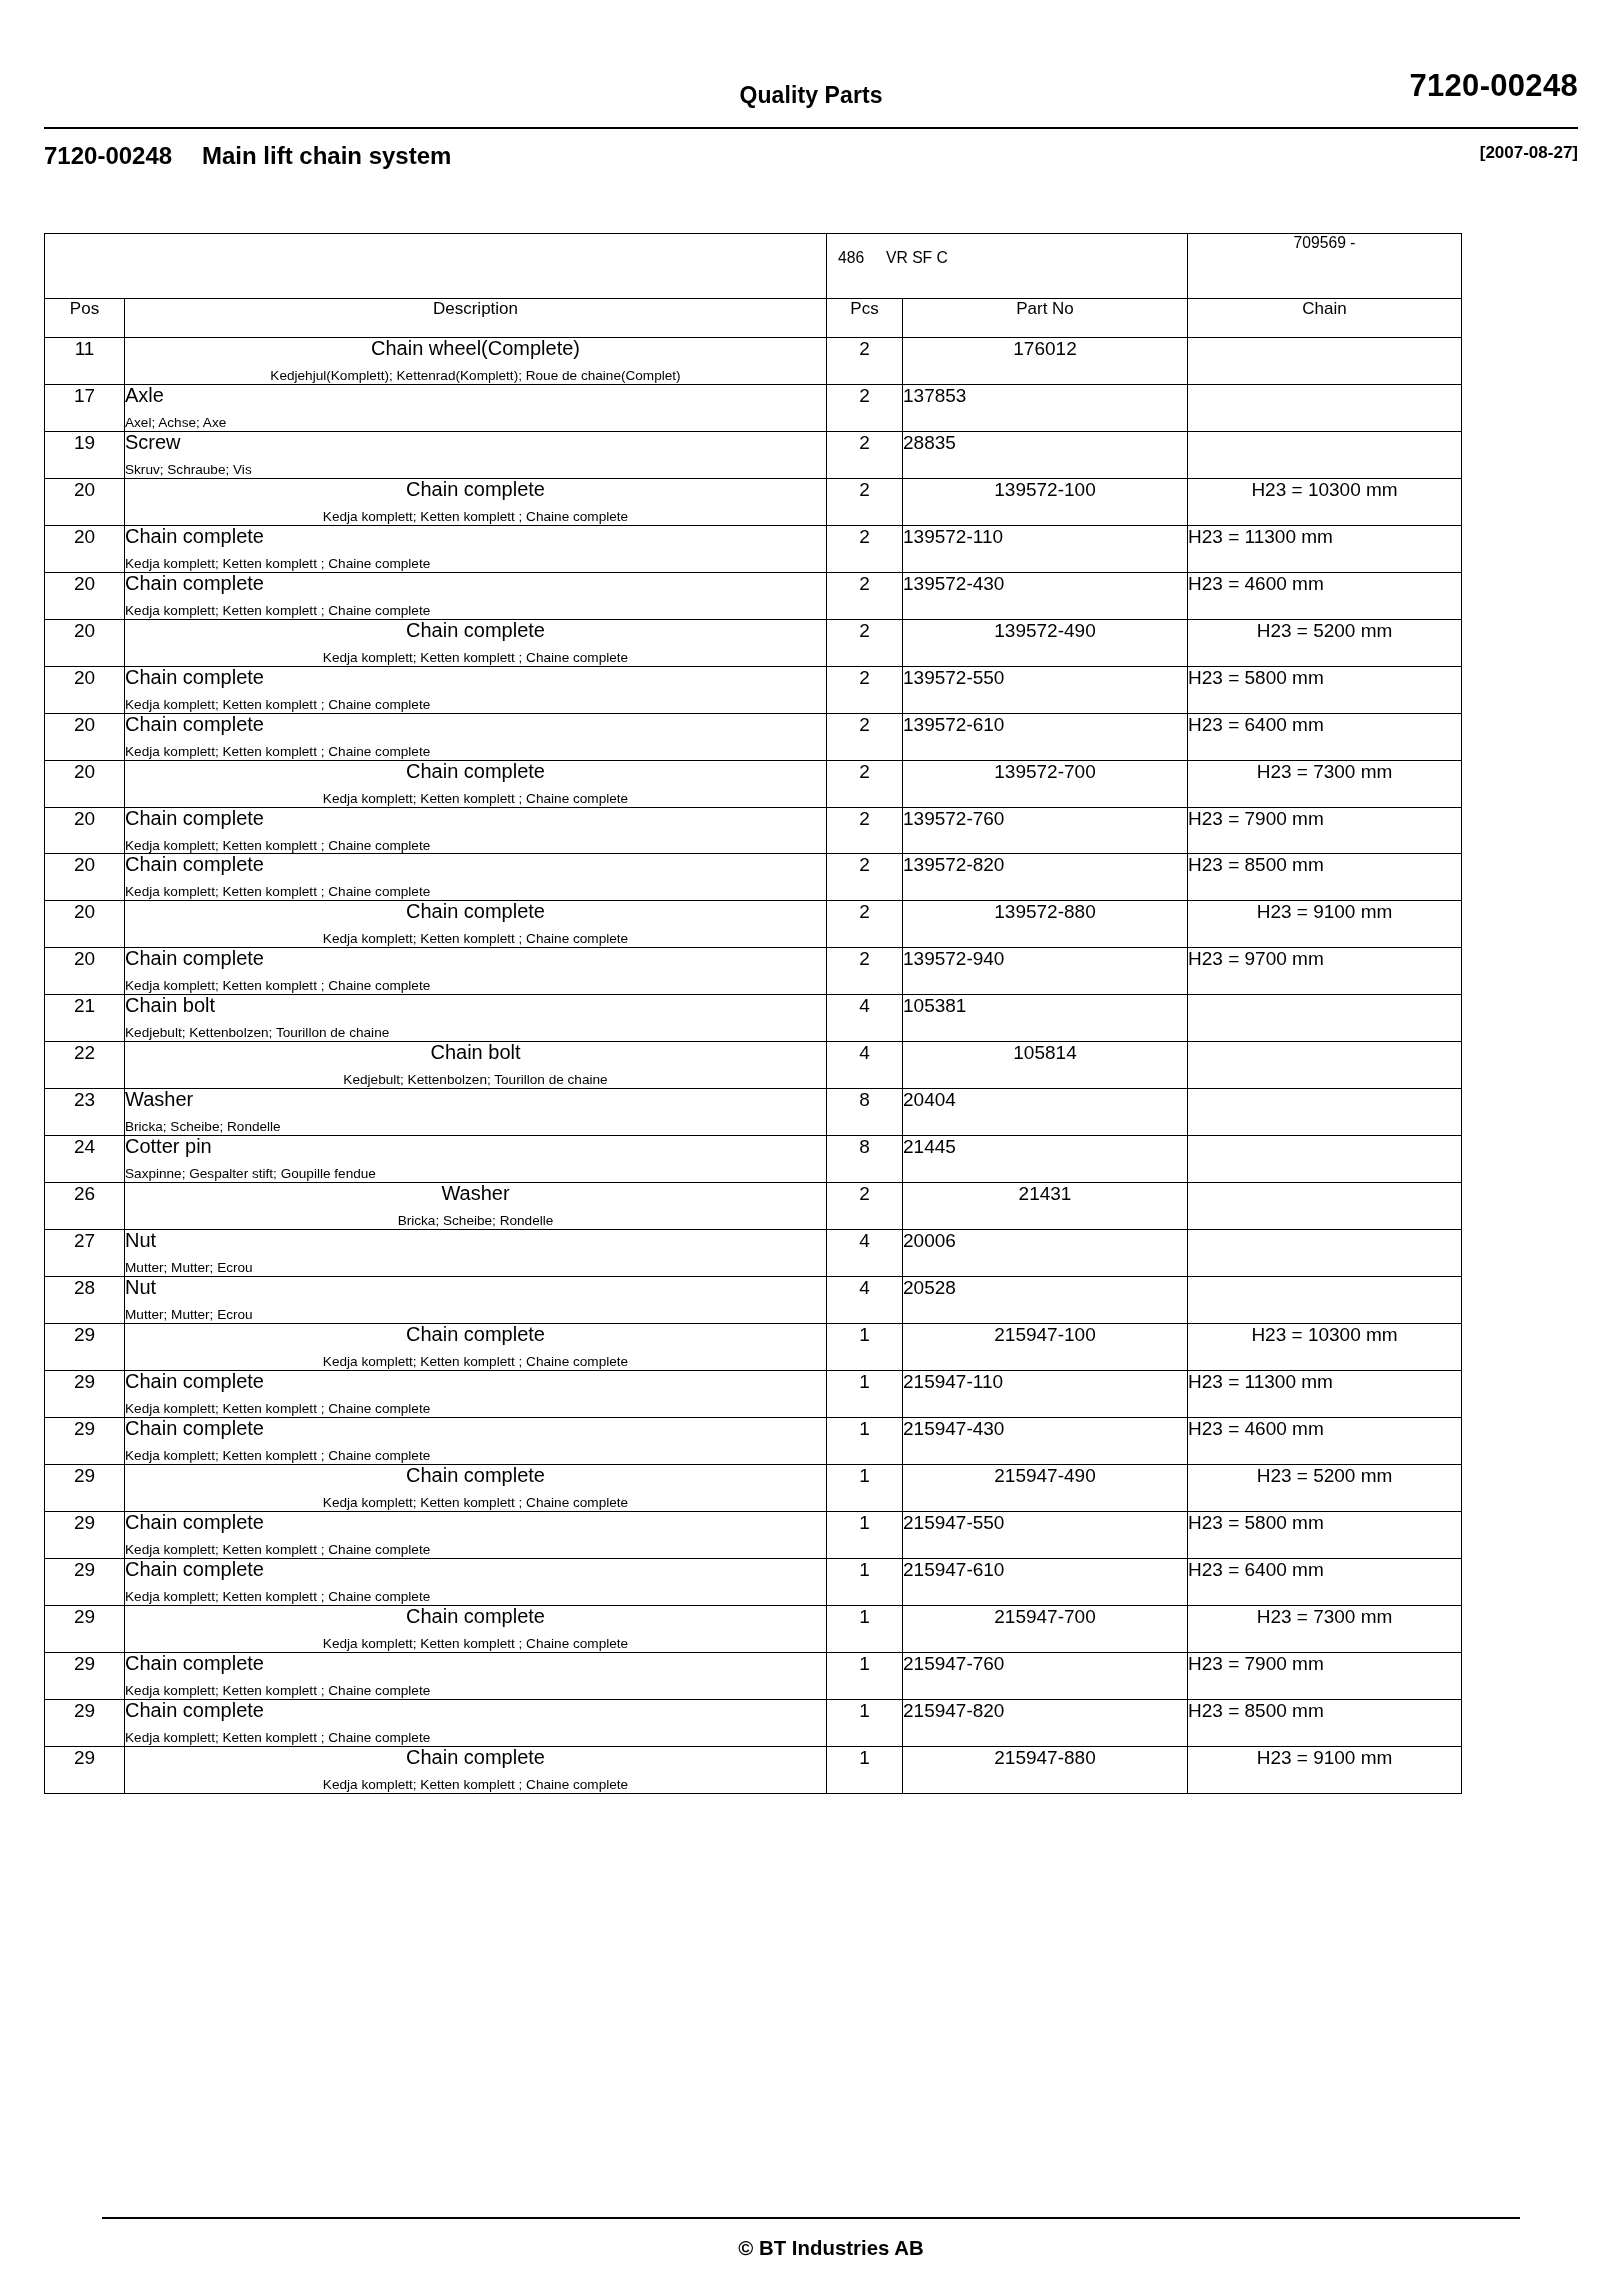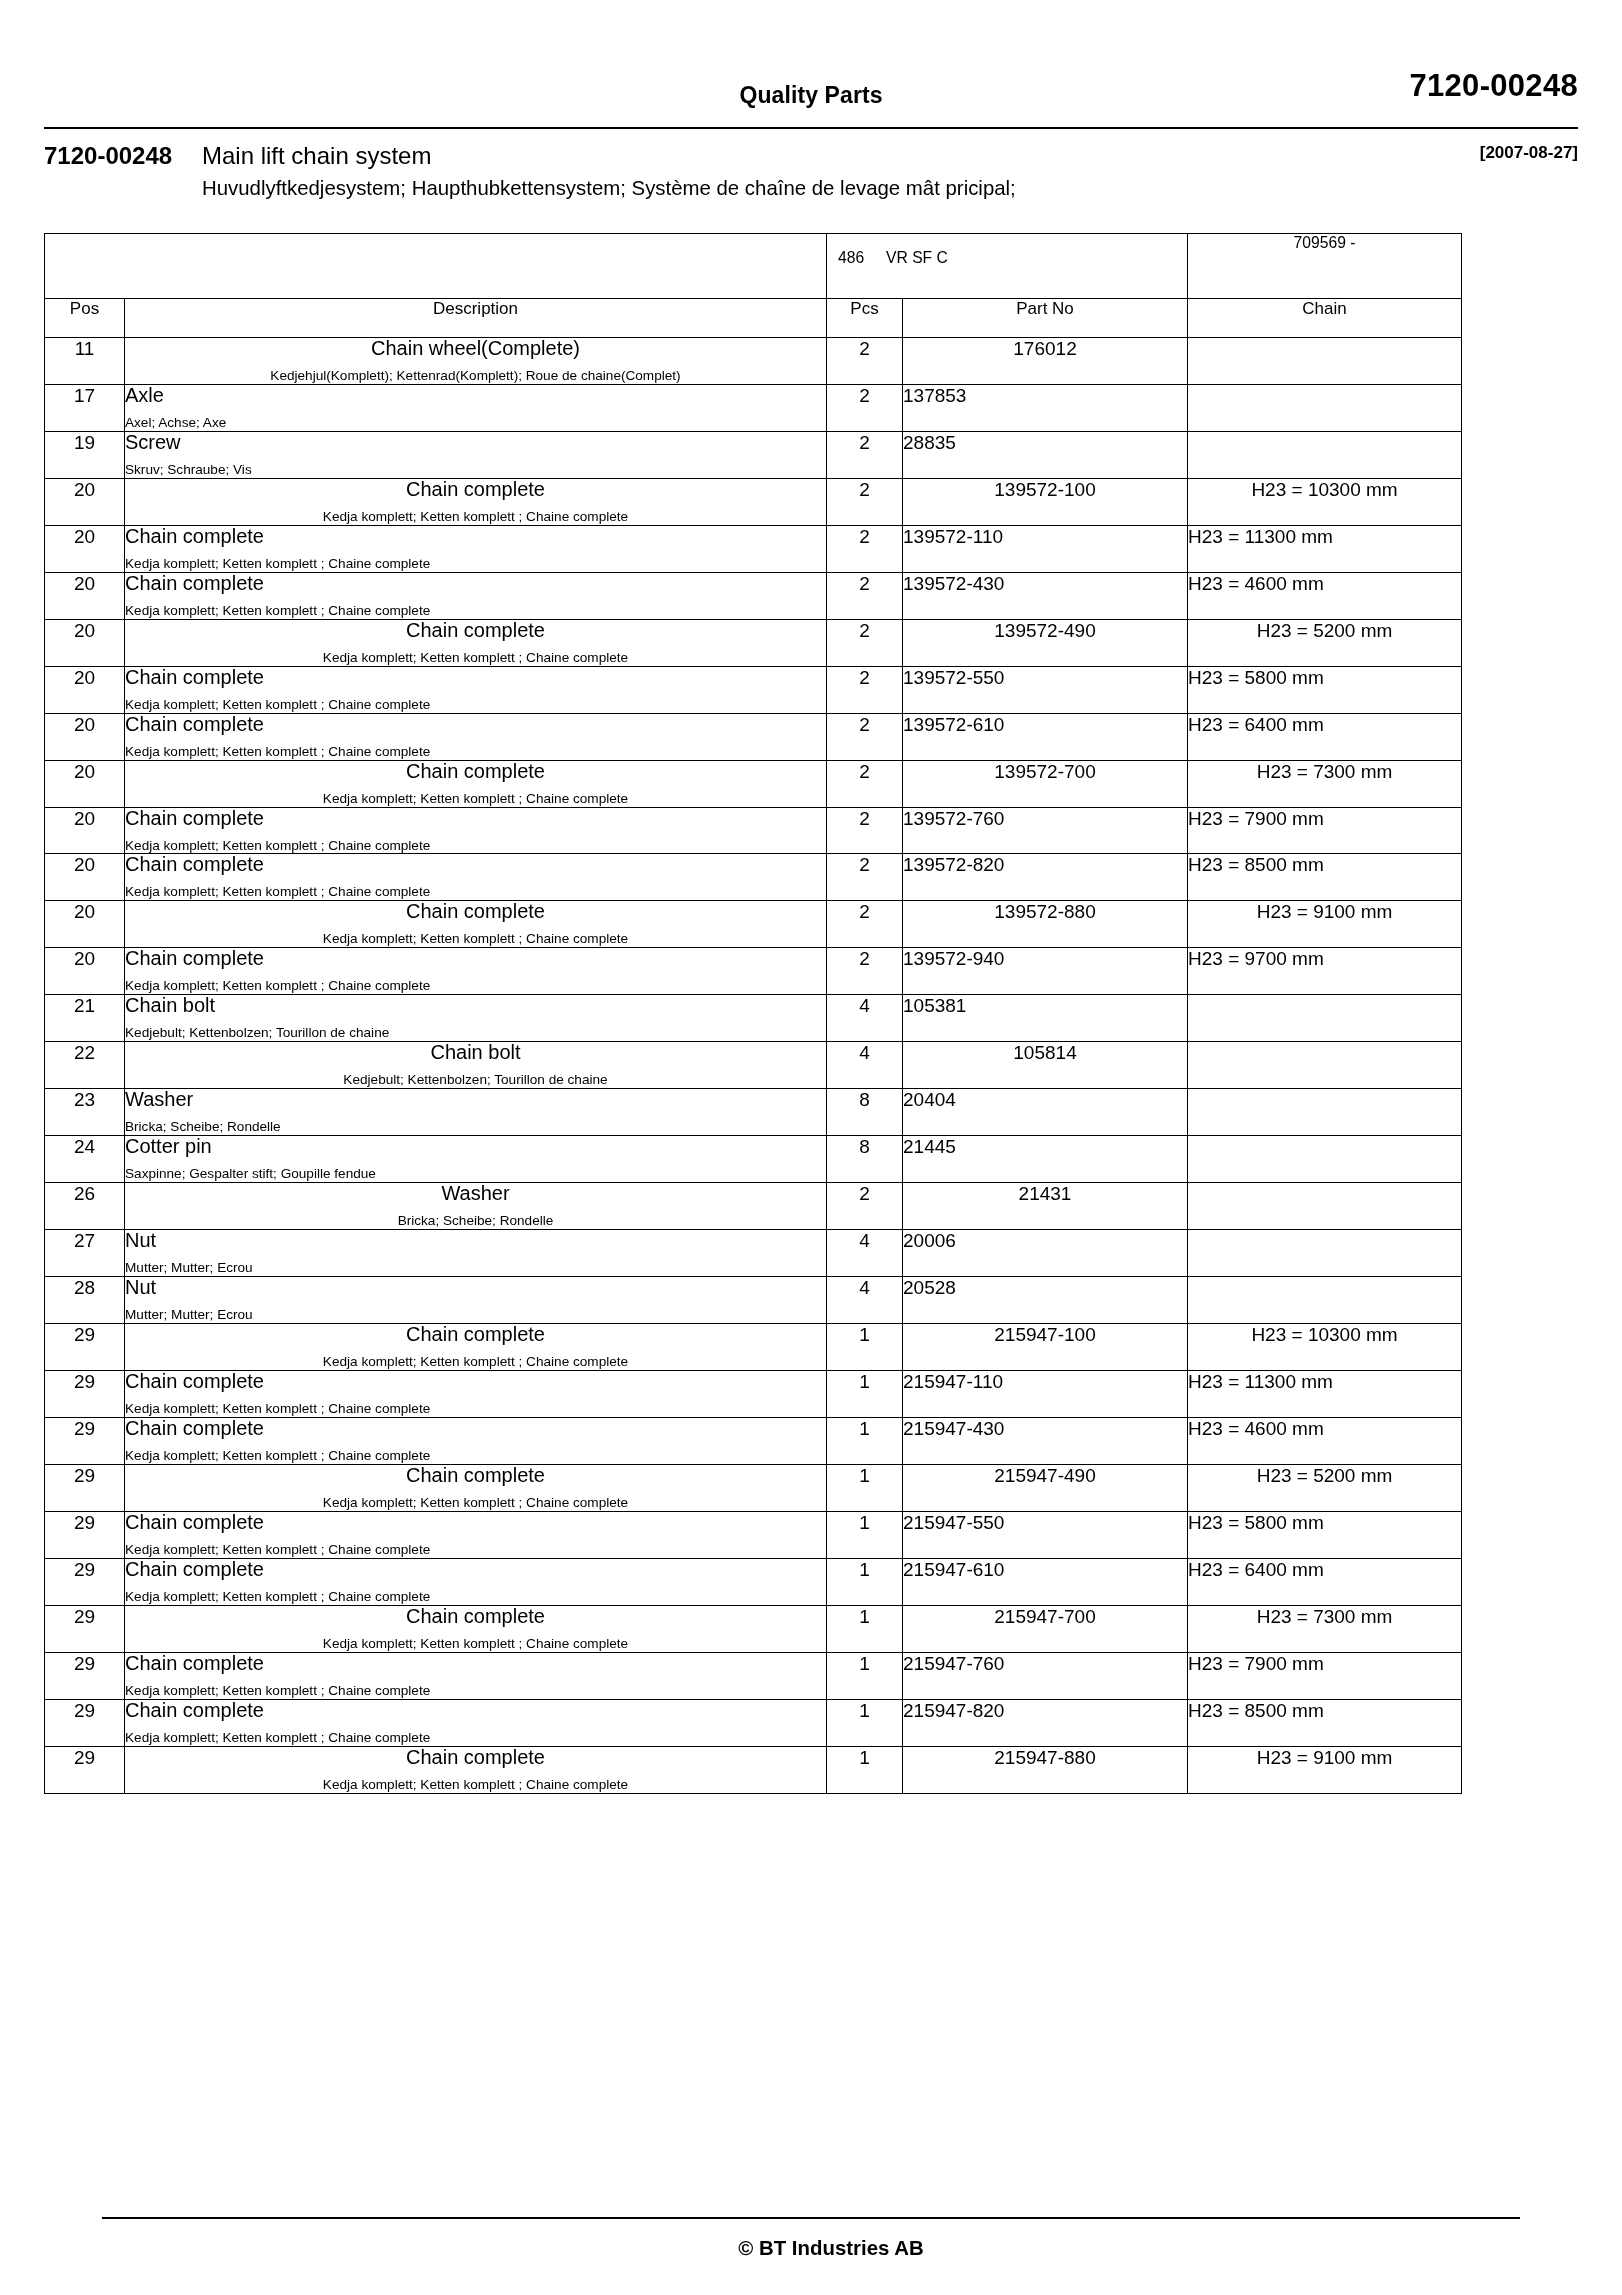--- a/index.html
+++ b/index.html
@@ -68,7 +68,7 @@
   }
   .title-name {
     font-size: 24px;
-    font-weight: normal;
+    font-weight: bold;
   }
   .title-date {
     position: absolute;

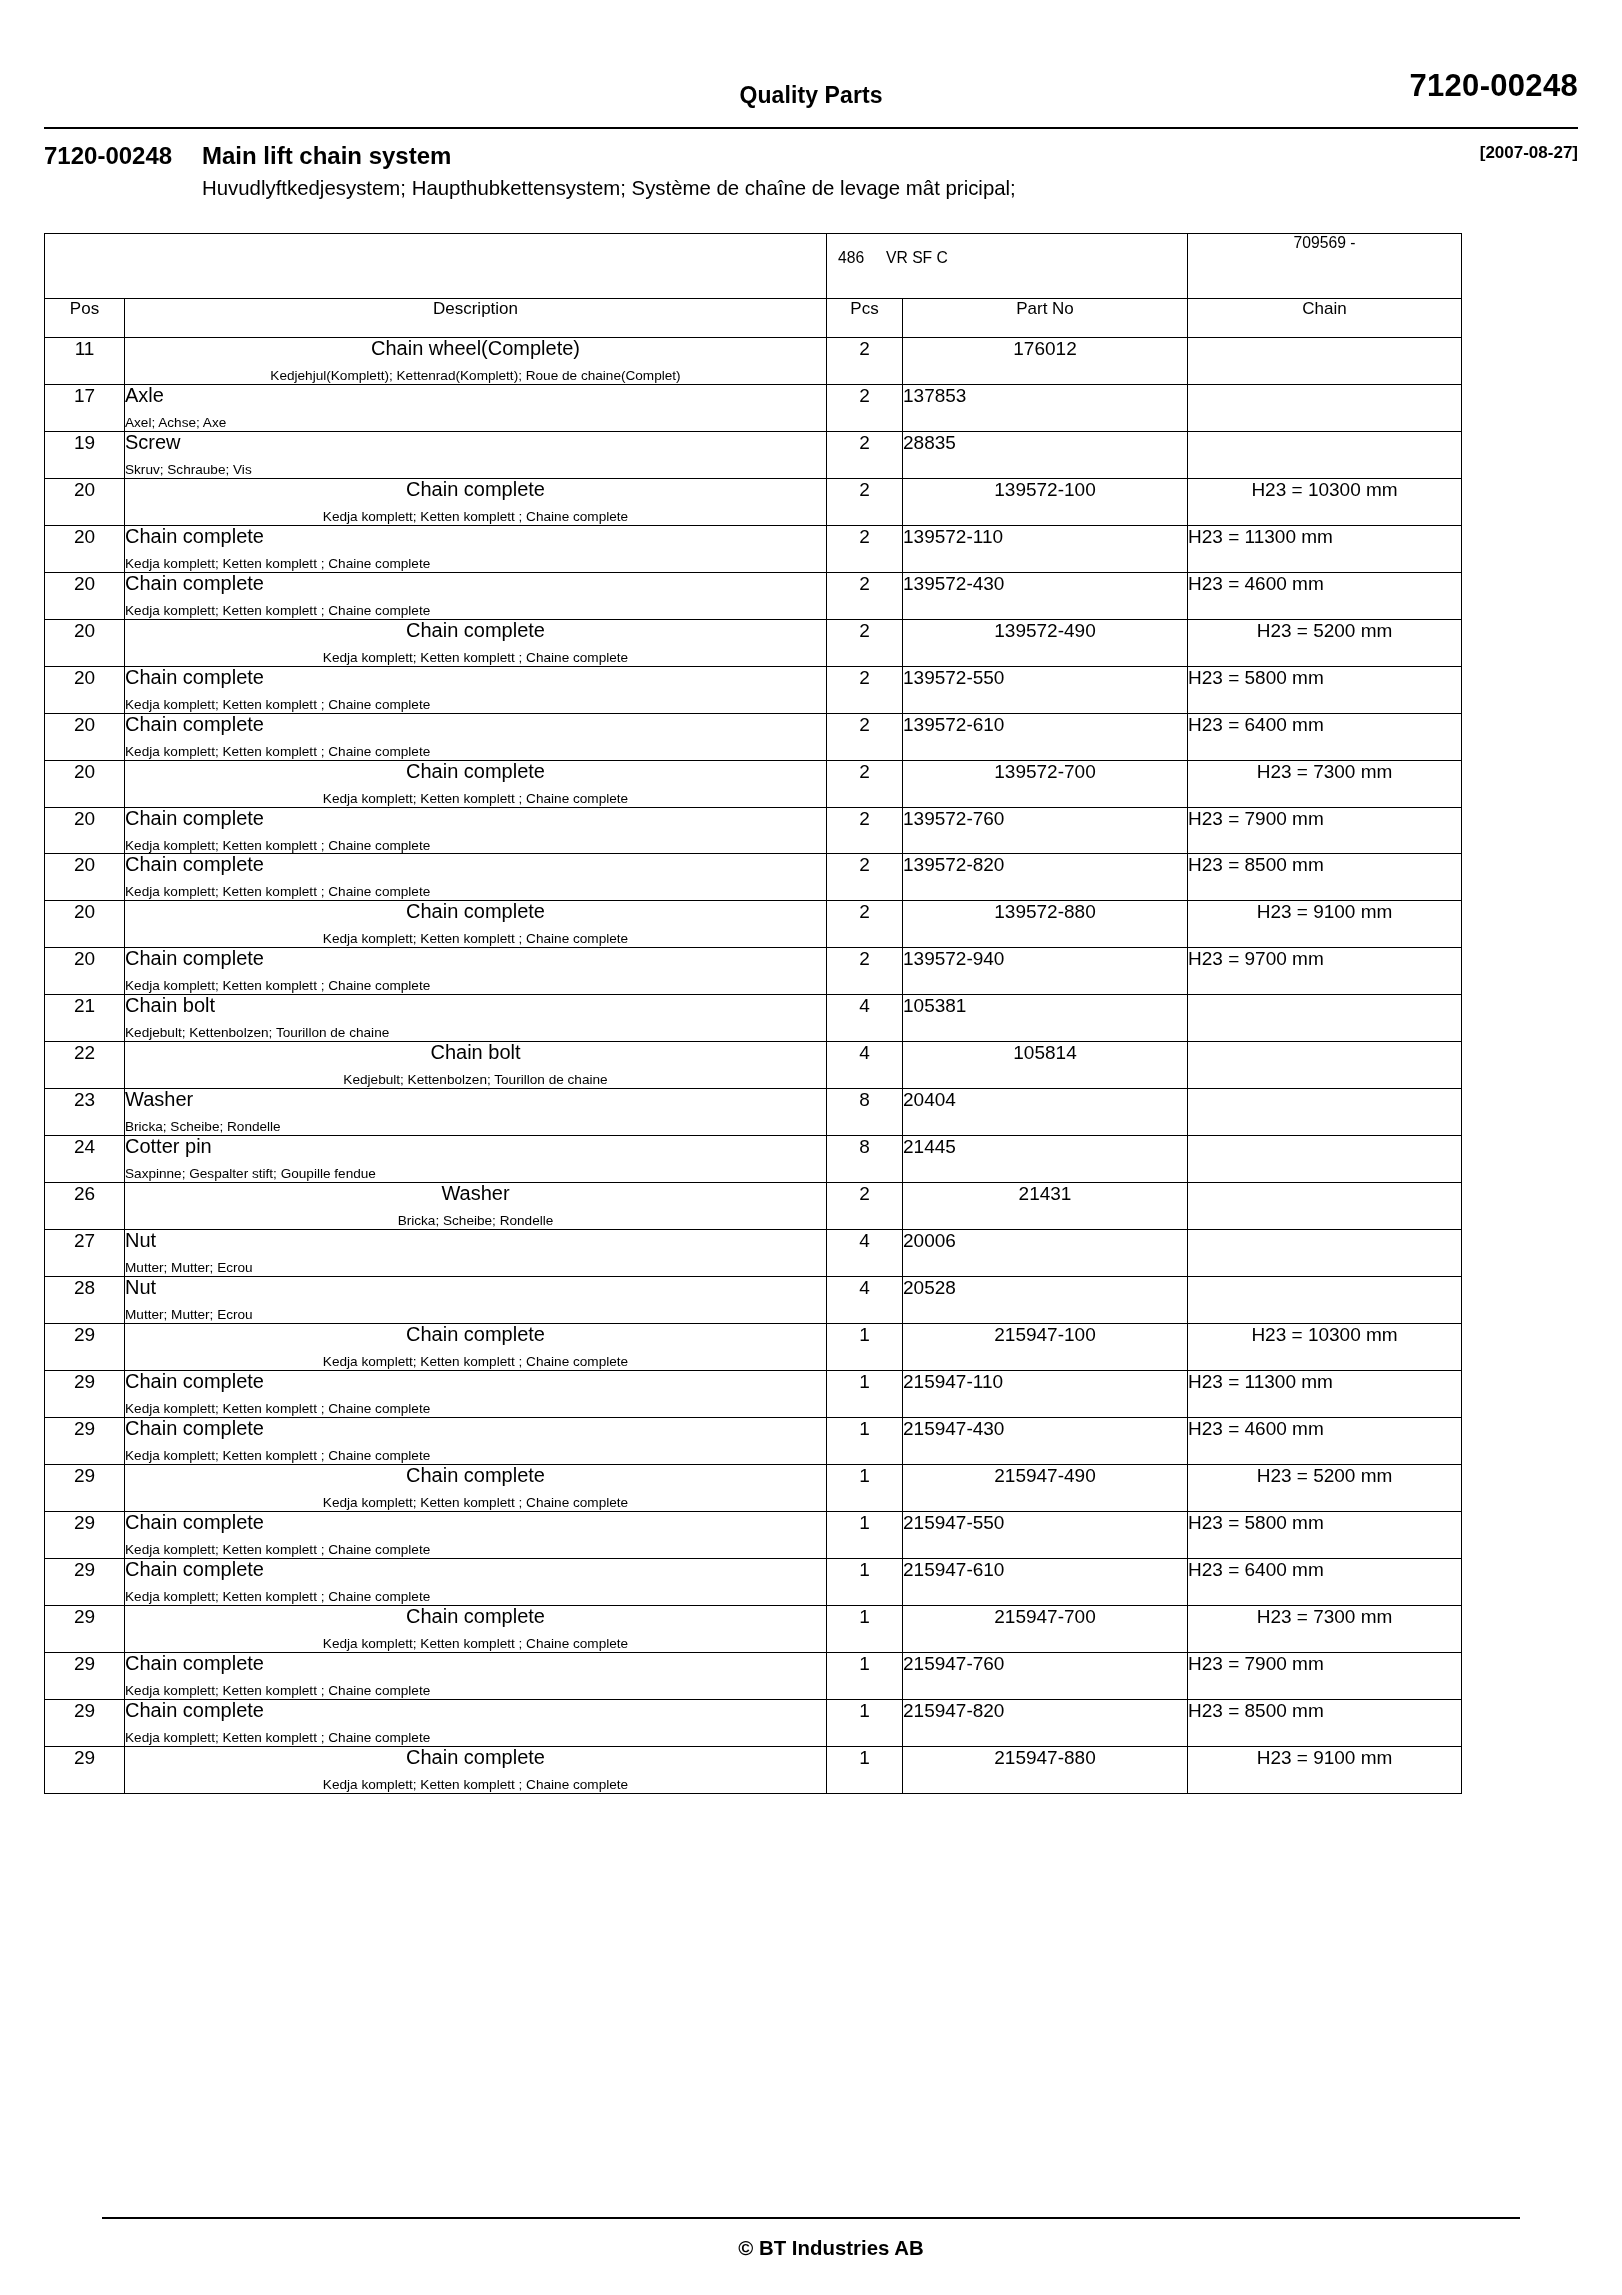--- a/index.html
+++ b/index.html
@@ -215,7 +215,6 @@
       <div class="title-name">Main lift chain system</div>
       <div class="title-date">[2007-08-27]</div>
     </div>
-    <div class="subtitle">Huvudlyftkedjesystem; Haupthubkettensystem; Système de chaîne de levage mât pricipal;</div>
   </div>
 
   <table class="parts">

